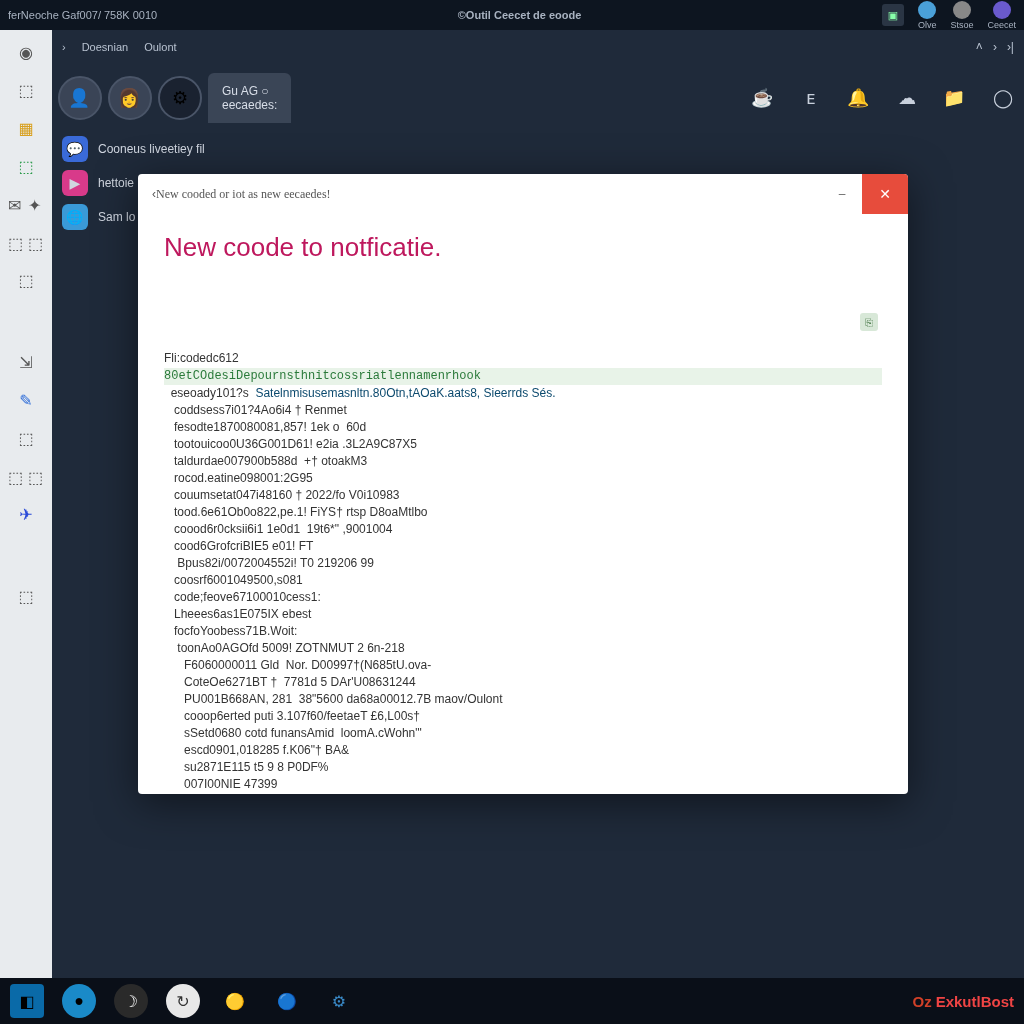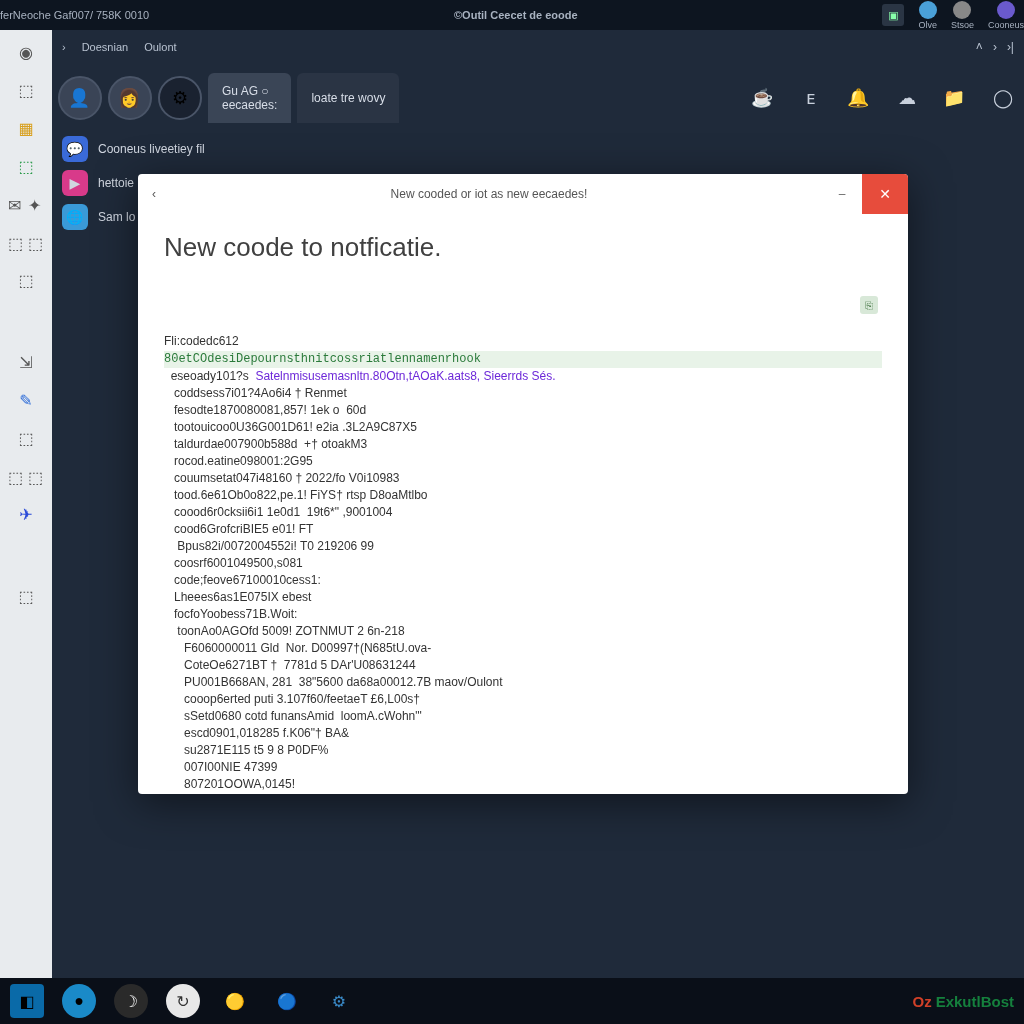--- a/index.html
+++ b/index.html
@@ -6,7 +6,7 @@
 body { width:1024px; height:1024px; background:#1a2332; overflow:hidden; position:relative; }
 
 
-.titlebar { height:30px; background:#0d1520; display:flex; align-items:center; color:#a8b2c0; font-size:11px; padding:0 0; }
+.titlebar { height:30px; background:#0d1520; display:flex; align-items:center; color:#a8b2c0; font-size:11px; padding:0 8px; }
 .titlebar .left { flex:0 0 auto; }
 .titlebar .center { flex:1; text-align:center;font-weight:bold; }
 .titlebar .right { flex:0 0 auto; display:flex; gap:14px; align-items:center; }

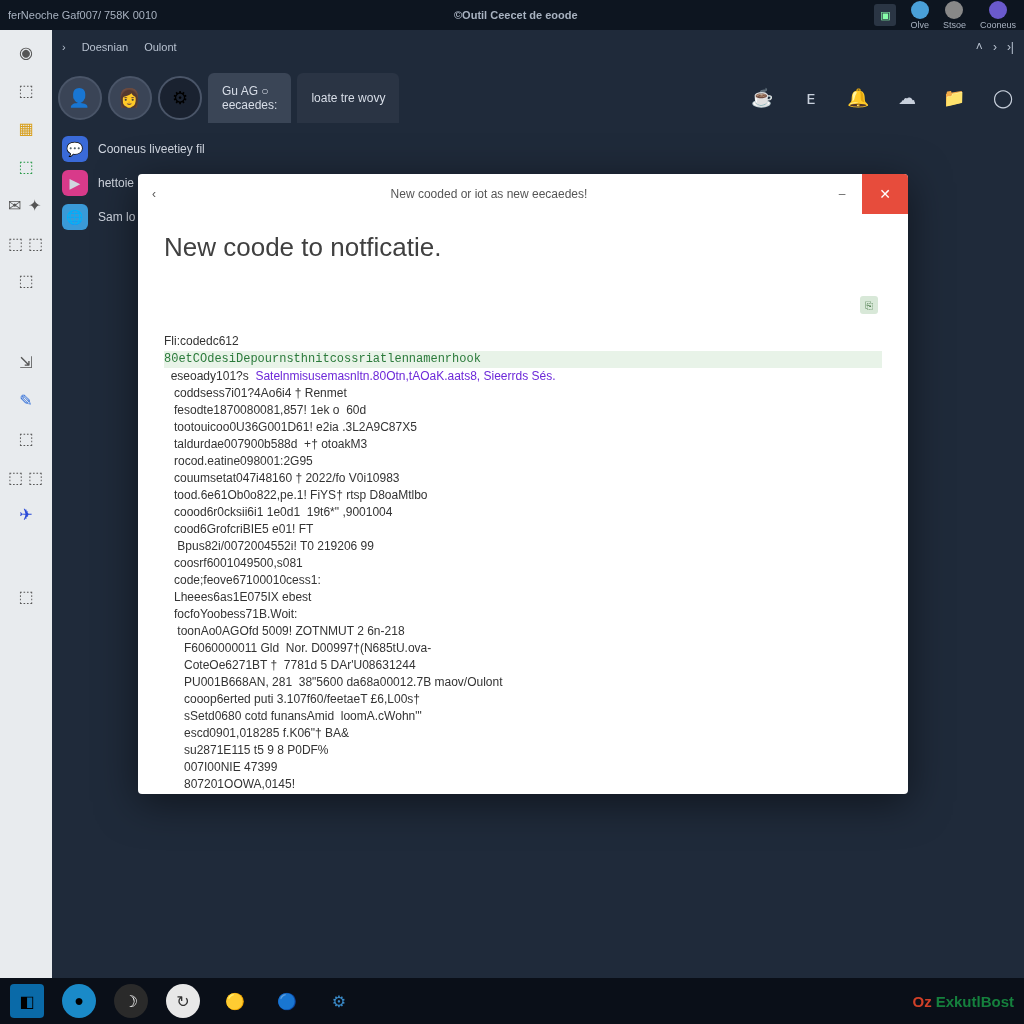--- a/index.html
+++ b/index.html
@@ -77,7 +77,7 @@
       </div>
     <div class="tlabel">
         <div class="tdot" style="background:#6a5acd"></div>
-        <span>Cooneus</span>
+        <span>Ceecet</span>
       </div>
   </div>
 </div>

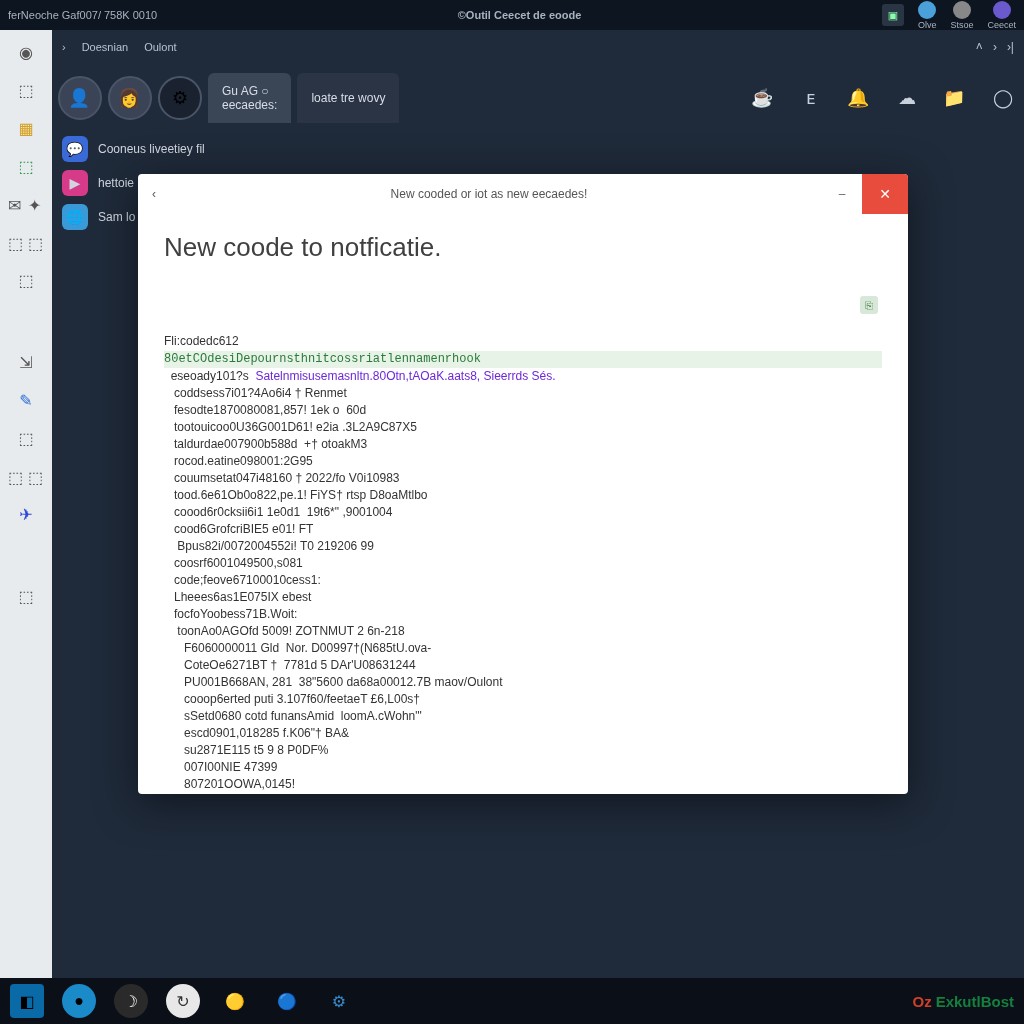--- a/index.html
+++ b/index.html
@@ -129,9 +129,6 @@
       <span>Gu AG ○</span>
       <span>eecaedes:</span>
     </div>
-    <div class="tabchip alt">
-      <span>loate tre wovy</span>
-    </div>
     <div class="spacer"></div>
     <div class="toolicon">☕</div>
     <div class="toolicon">ᴇ</div>

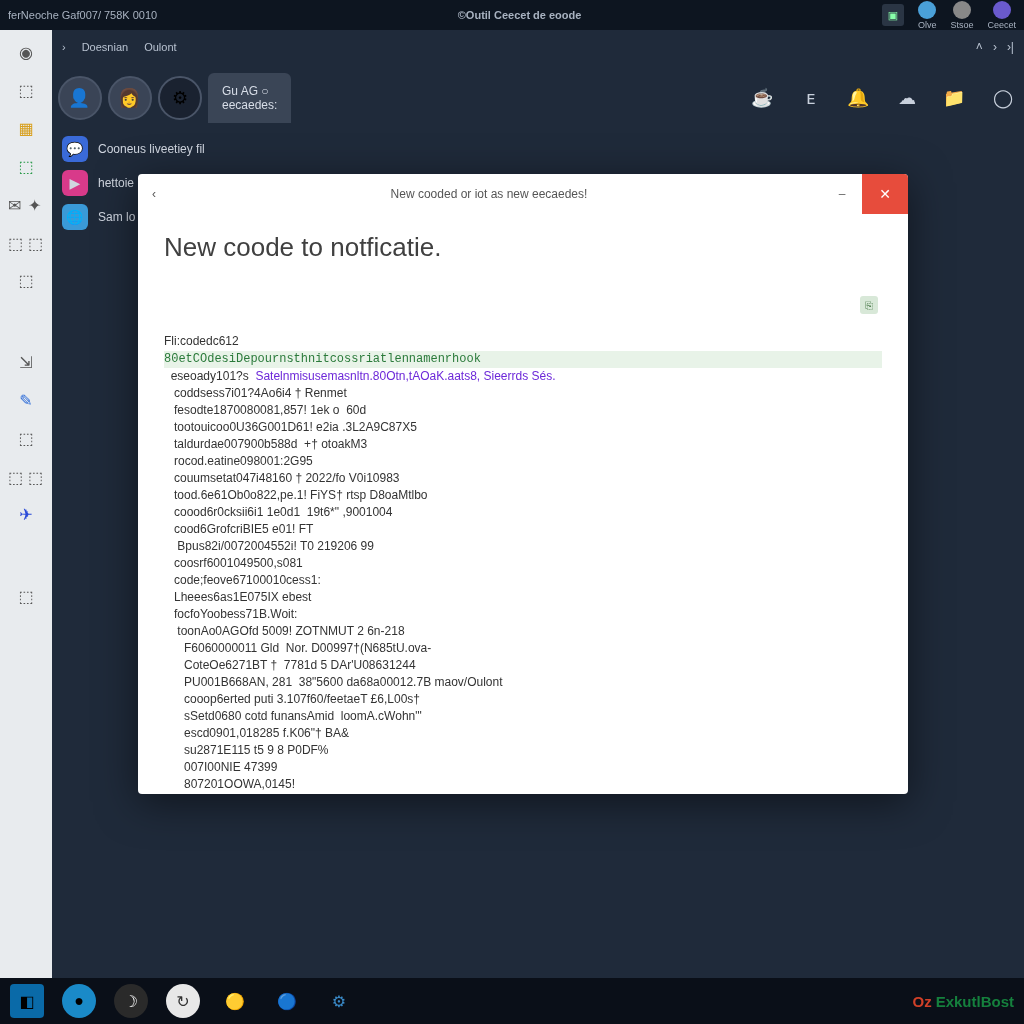--- a/index.html
+++ b/index.html
@@ -43,7 +43,7 @@
 
 .modal { position:absolute; left:138px; top:174px; width:770px; height:620px; background:#fff; border-radius:4px; box-shadow:0 8px 40px rgba(0,0,0,0.5); display:flex; flex-direction:column; }
 .modal .mhead { height:40px; display:flex; align-items:center; padding:0 0 0 14px; font-size:12px; color:#555; }
-.modal .mtitle { flex:1; text-align:center; }
+.modal .mtitle { flex:1; text-align:left;font-family:Liberation Serif, serif; }
 .modal .mmin { width:40px; text-align:center; color:#666; cursor:pointer; }
 .modal .mclose { width:46px; height:40px; background:#e74c3c; color:#fff; display:flex; align-items:center; justify-content:center; font-size:14px; cursor:pointer; border-radius:0 4px 0 0; }
 .modal .mbody { flex:1; padding:18px 26px; overflow:hidden; }

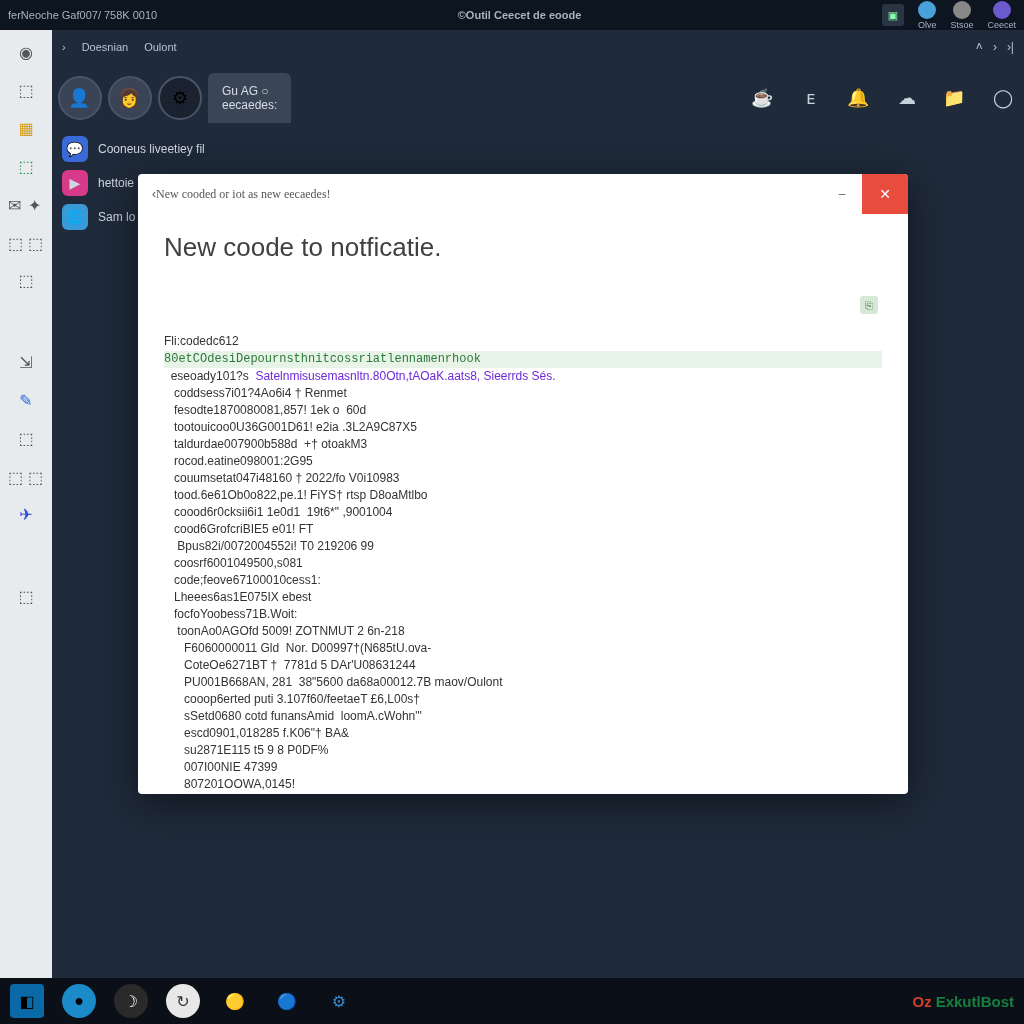--- a/index.html
+++ b/index.html
@@ -47,7 +47,7 @@
 .modal .mmin { width:40px; text-align:center; color:#666; cursor:pointer; }
 .modal .mclose { width:46px; height:40px; background:#e74c3c; color:#fff; display:flex; align-items:center; justify-content:center; font-size:14px; cursor:pointer; border-radius:0 4px 0 0; }
 .modal .mbody { flex:1; padding:18px 26px; overflow:hidden; }
-.modal .heading { font-size:26px; font-weight:400; color:#404040; margin-bottom:19px; }
+.modal .heading { font-size:26px; font-weight:400; color:#be185d; margin-bottom:36px; }
 .modal .codeblock { font-family: "Consolas","Courier New",monospace; font-size:12px; line-height:17px; color:#333; white-space:pre; position:relative; }
 .modal .codeblock .hl { background:#e8f3e8; color:#2a7a3a; display:inline-block; width:100%;font-family:Liberation Mono, monospace; }
 .modal .codeblock .green { color:#6d28d9; }

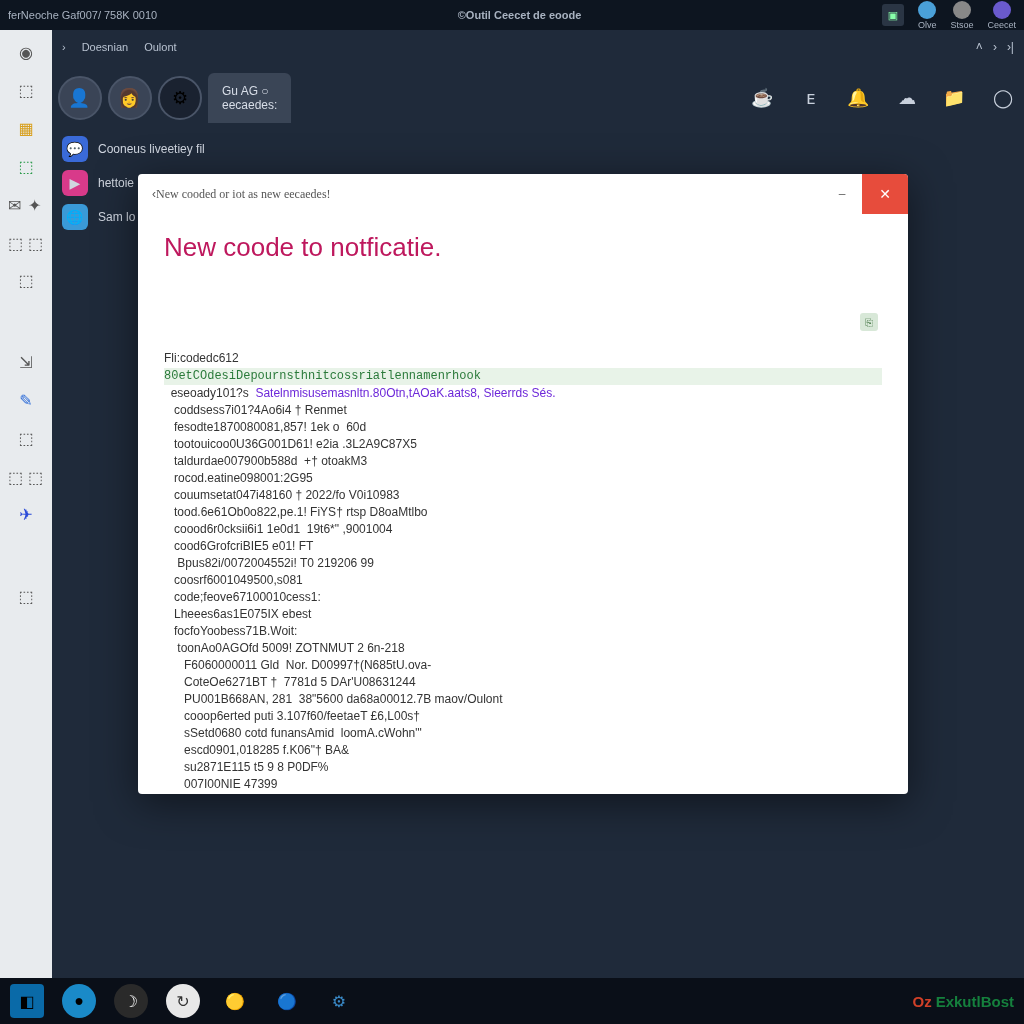--- a/index.html
+++ b/index.html
@@ -50,7 +50,7 @@
 .modal .heading { font-size:26px; font-weight:400; color:#be185d; margin-bottom:36px; }
 .modal .codeblock { font-family: "Consolas","Courier New",monospace; font-size:12px; line-height:17px; color:#333; white-space:pre; position:relative; }
 .modal .codeblock .hl { background:#e8f3e8; color:#2a7a3a; display:inline-block; width:100%;font-family:Liberation Mono, monospace; }
-.modal .codeblock .green { color:#6d28d9; }
+.modal .codeblock .green { color:#0c4a6e; }
 .modal .copybadge { position:absolute; right:4px; top:14px; width:18px; height:18px; background:#d8e8d8; border-radius:3px; font-size:10px; display:flex; align-items:center; justify-content:center; color:#4a7a4a; }
 
 

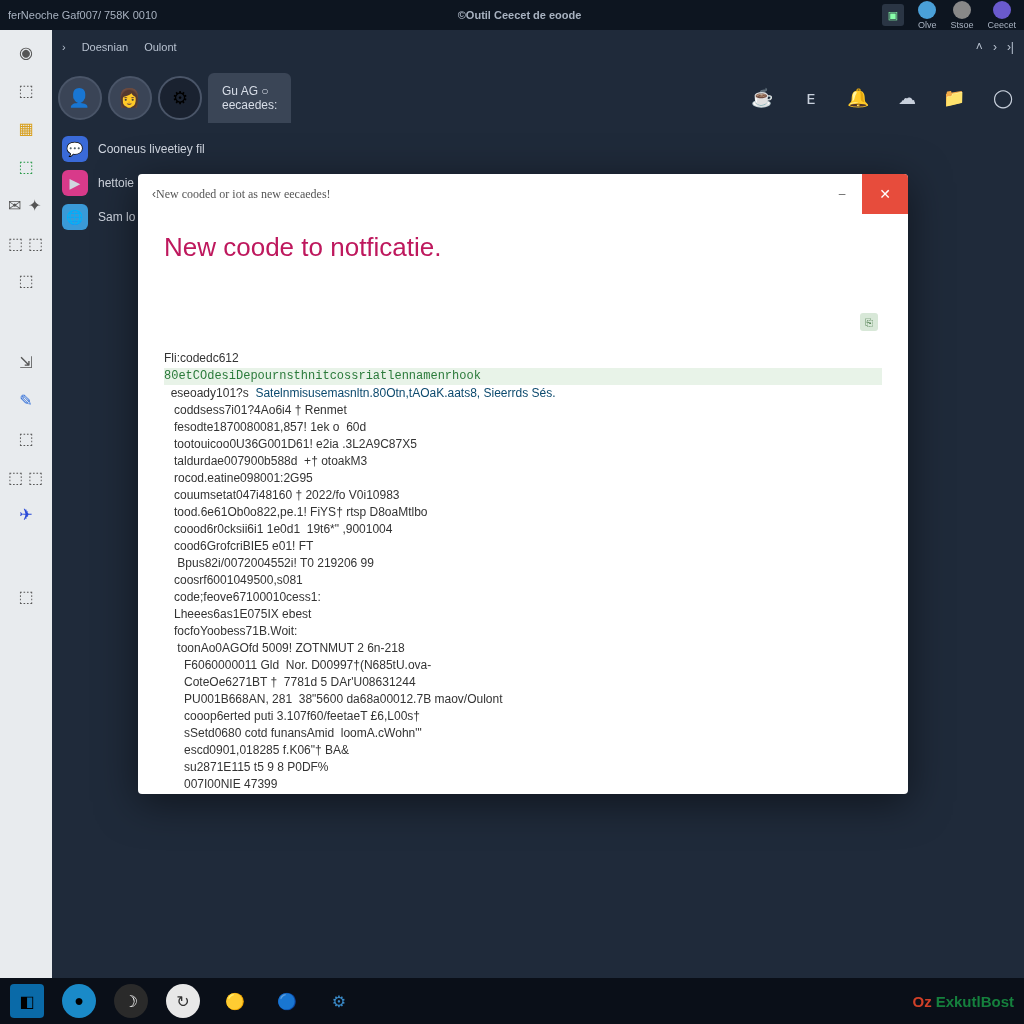--- a/index.html
+++ b/index.html
@@ -57,7 +57,7 @@
 .taskbar { position:absolute; left:0; right:0; bottom:0; height:46px; background:#0a0f18; display:flex; align-items:center; padding:0 10px; gap:18px; }
 .taskbar .tb { width:34px; height:34px; border-radius:50%; display:flex; align-items:center; justify-content:center; font-size:16px; cursor:pointer; }
 .taskbar .brand { margin-left:auto; color:#d04028; font-size:15px; font-weight:600; display:flex; align-items:center; gap:4px; }
-.taskbar .brand .bt { color:#15803d; }
+.taskbar .brand .bt { color:#ef4444; }
 </style>
 </head>
 <body>

